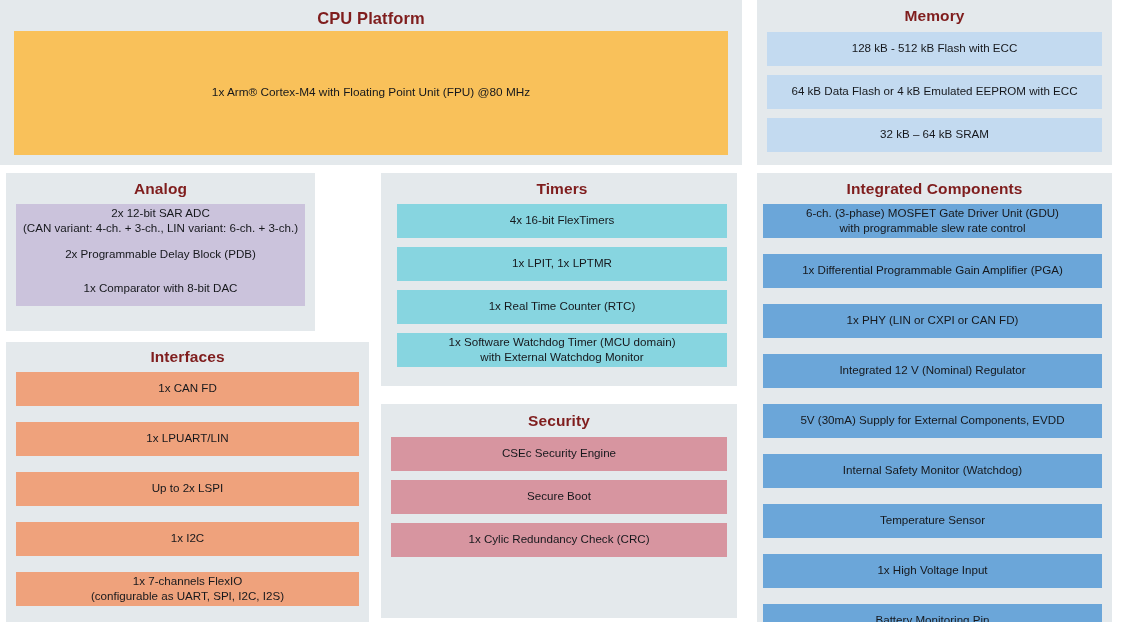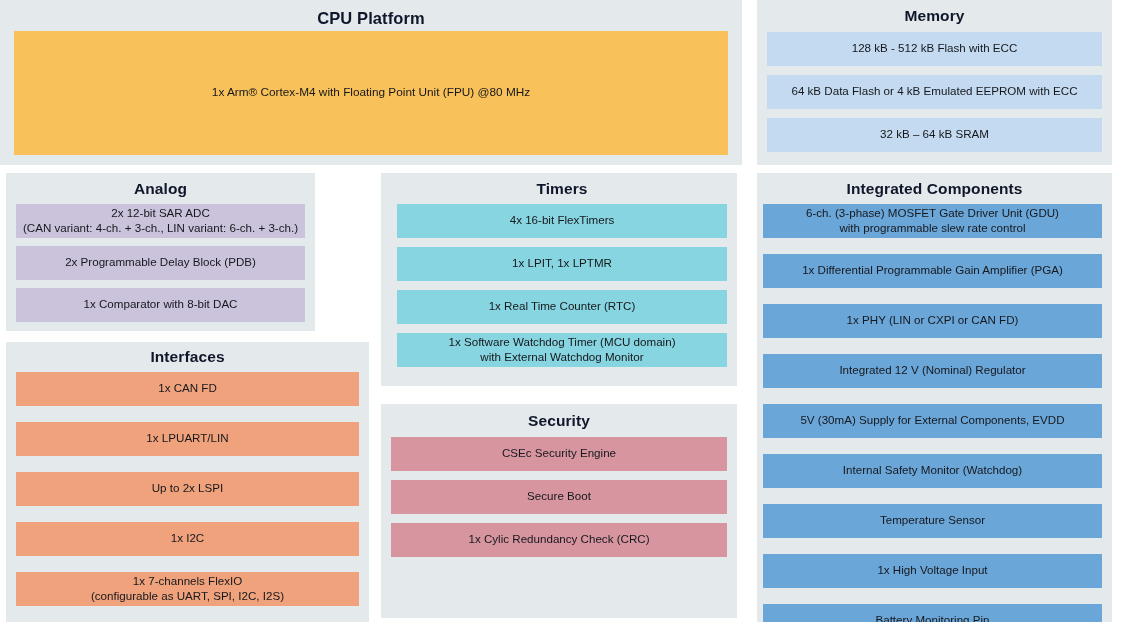--- a/index.html
+++ b/index.html
@@ -25,7 +25,7 @@
     text-align: center;
     font-size: 15.5px;
     font-weight: bold;
-    color: #0f172a;
+    color: #7f1d1d;
     letter-spacing: 0.1px;
     line-height: 1;
   }

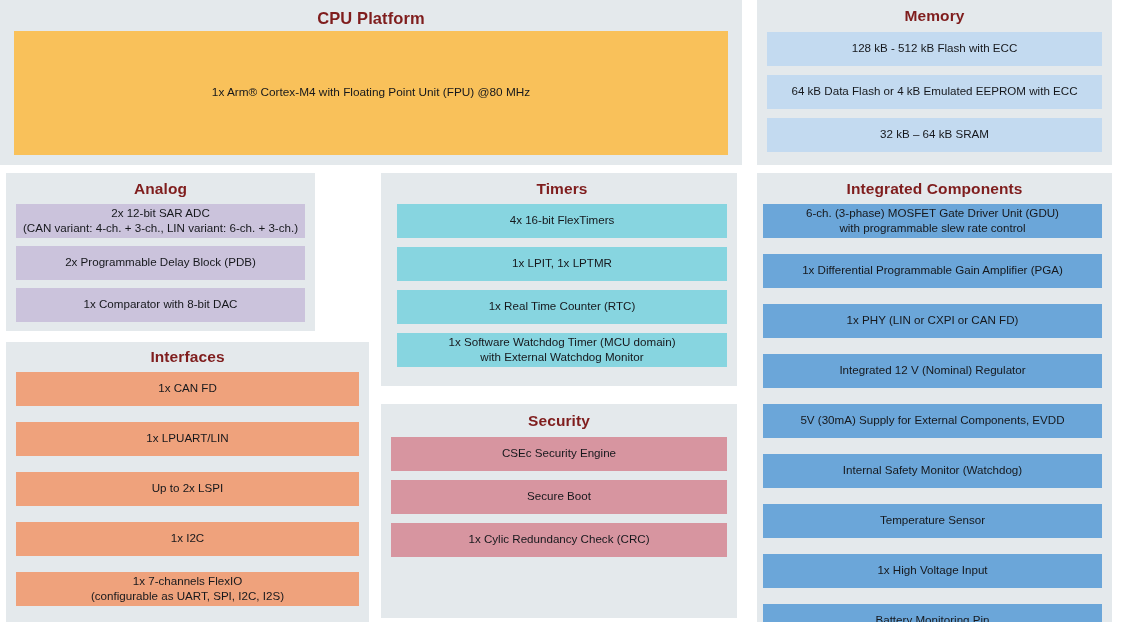--- a/index.html
+++ b/index.html
@@ -78,7 +78,7 @@
   #panel-memory .block  { background: #c3daf0; height: 34px; }
 
   
-  #panel-analog .blocks { margin: 7px 10px 0 10px; gap: 8px; }
+  #panel-analog .blocks { margin: 7px 10px 0 10px; }
   #panel-analog .block  { background: #cbc3dc; height: 34px; }
 
   

